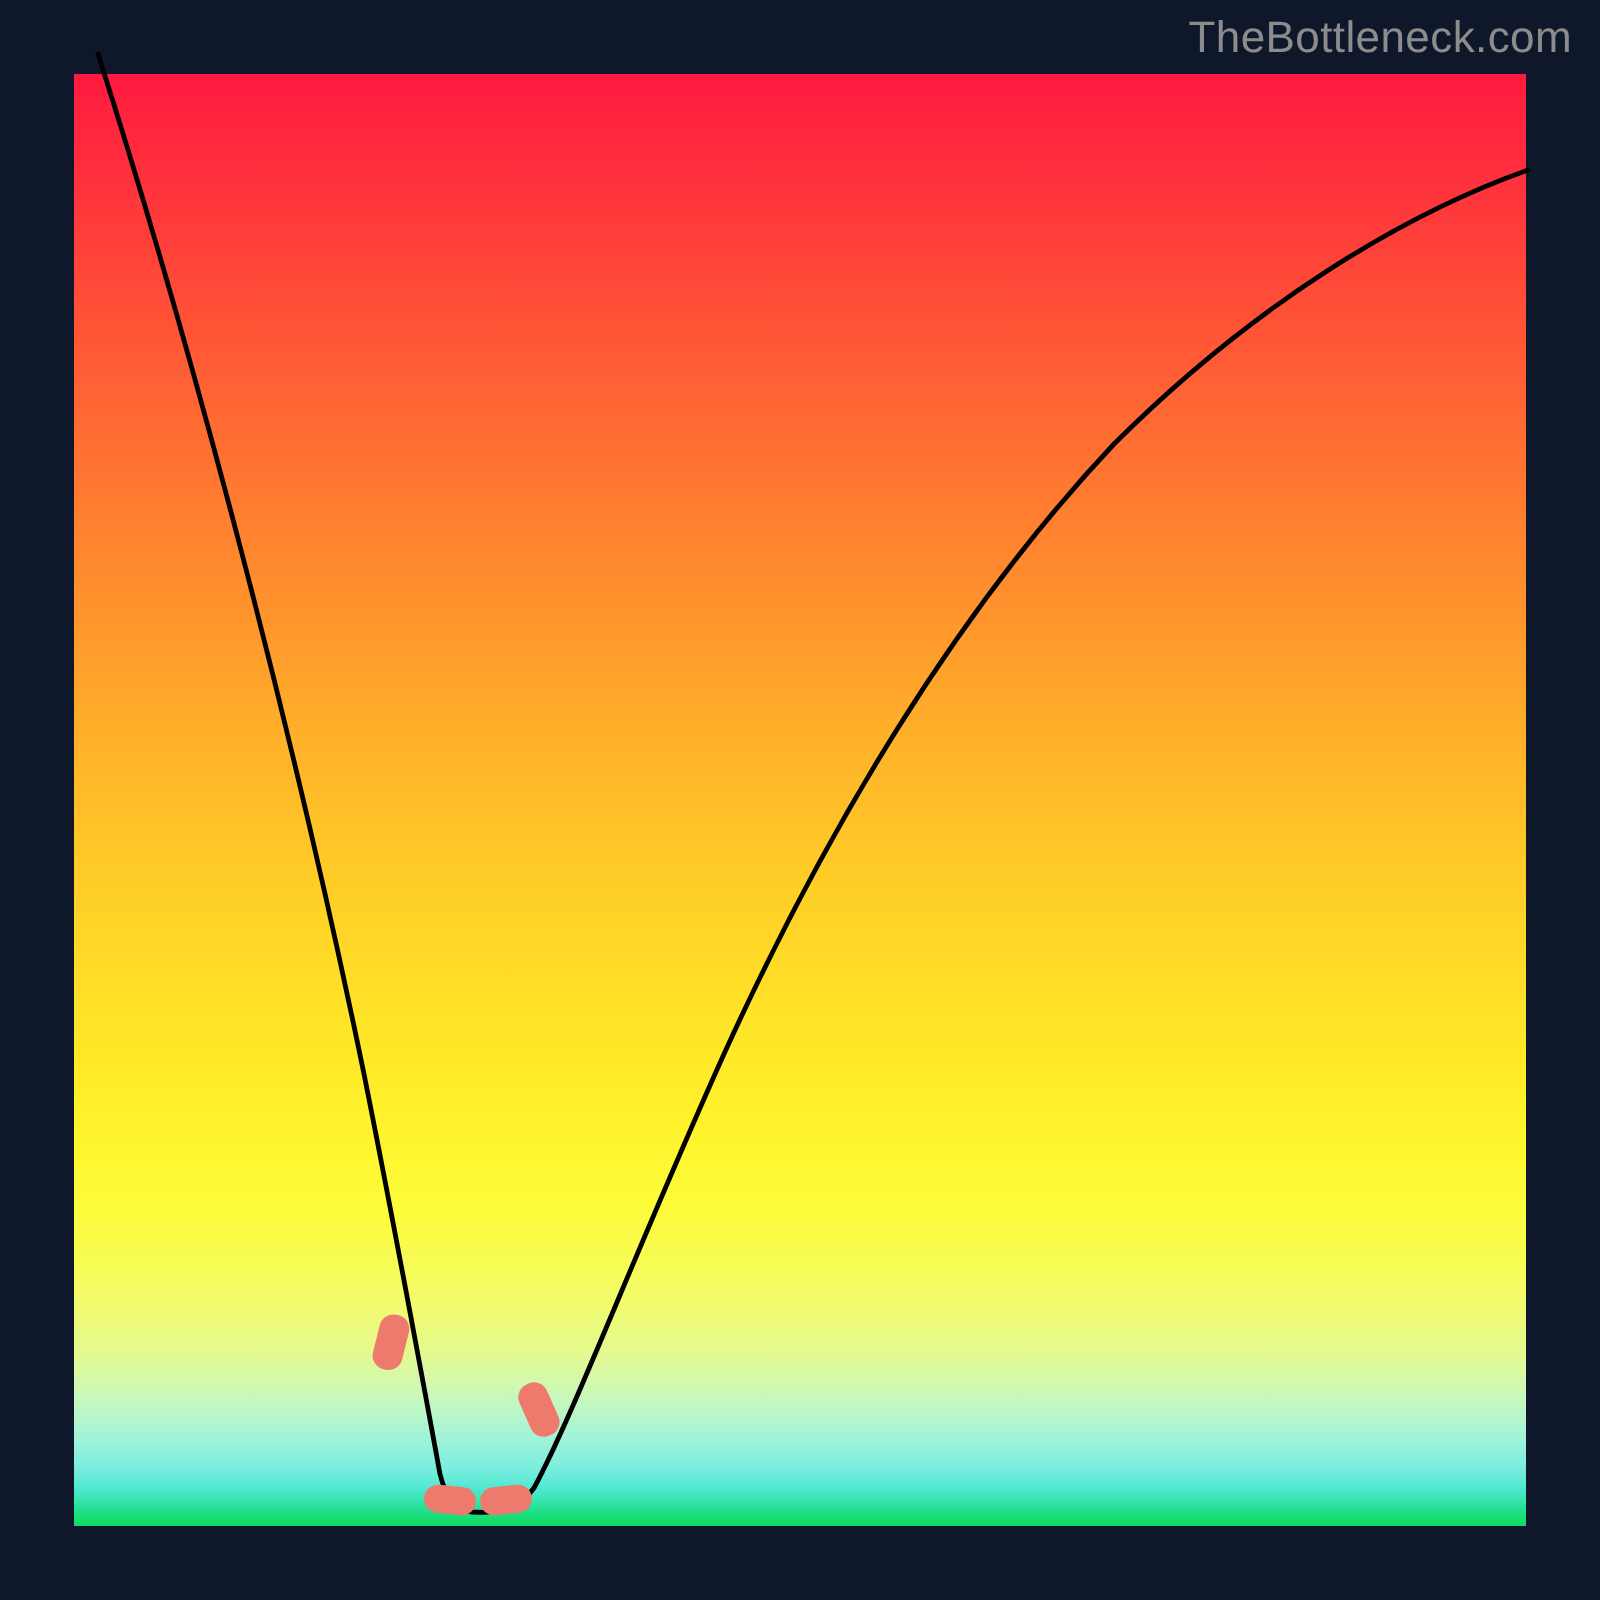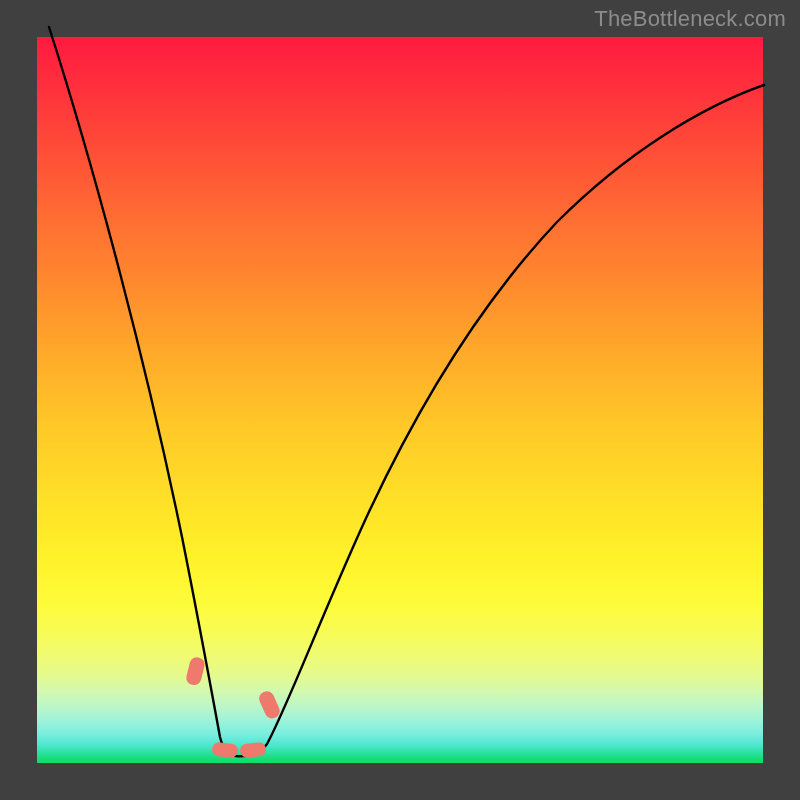--- a/index.html
+++ b/index.html
@@ -17,7 +17,7 @@
     top: 0;
     width: 800px;
     height: 800px;
-    background: #404040;
+    background: #0f172a;
   }
   .plot-area {
     position: absolute;

